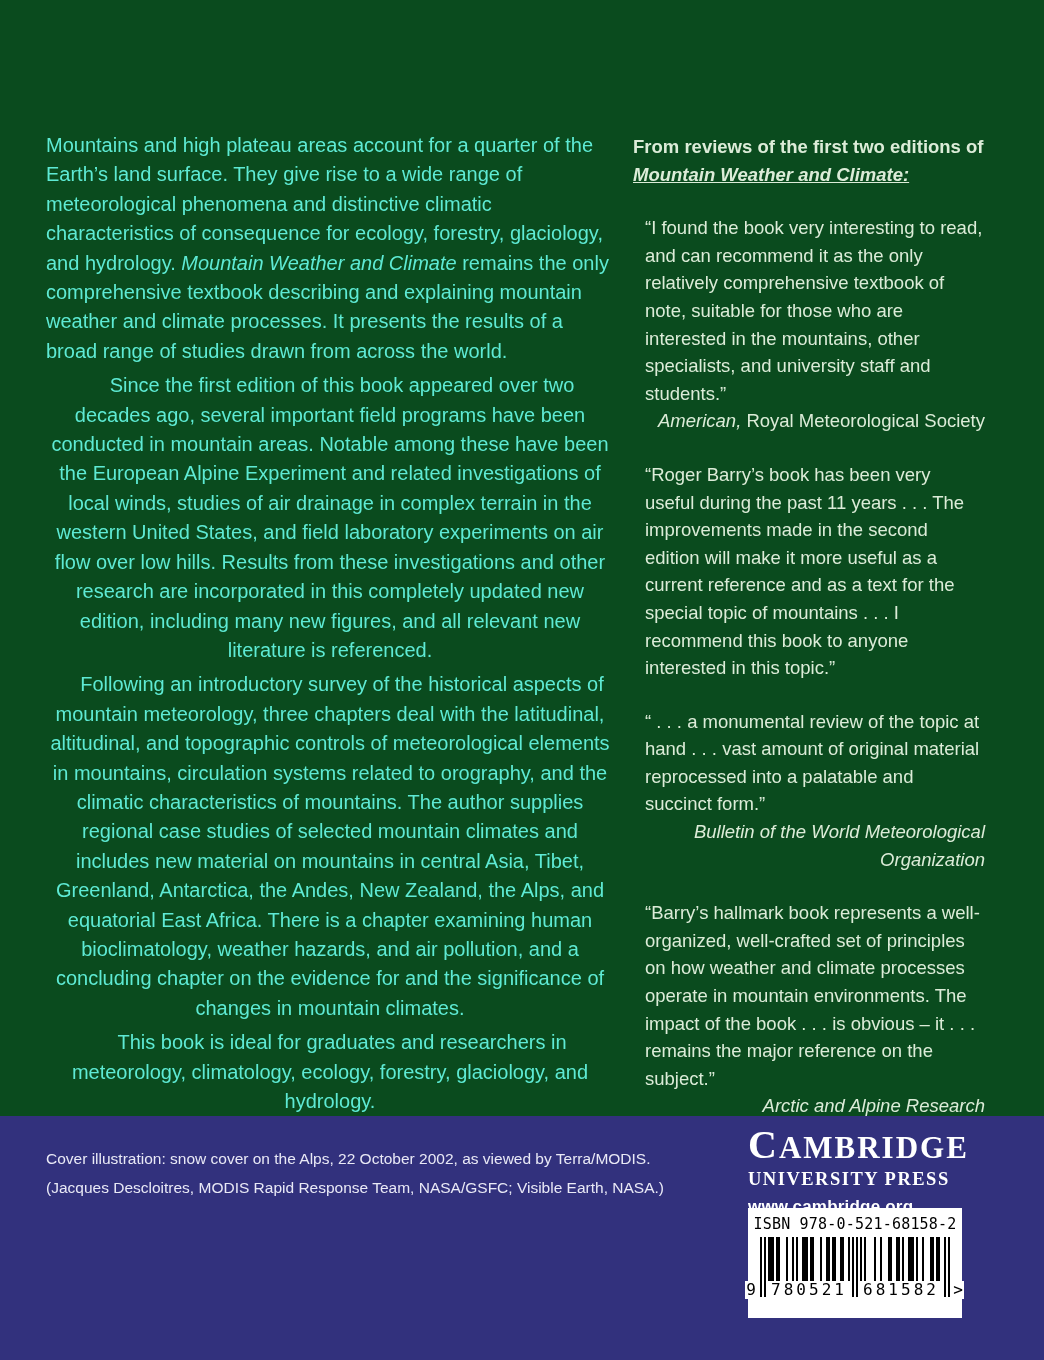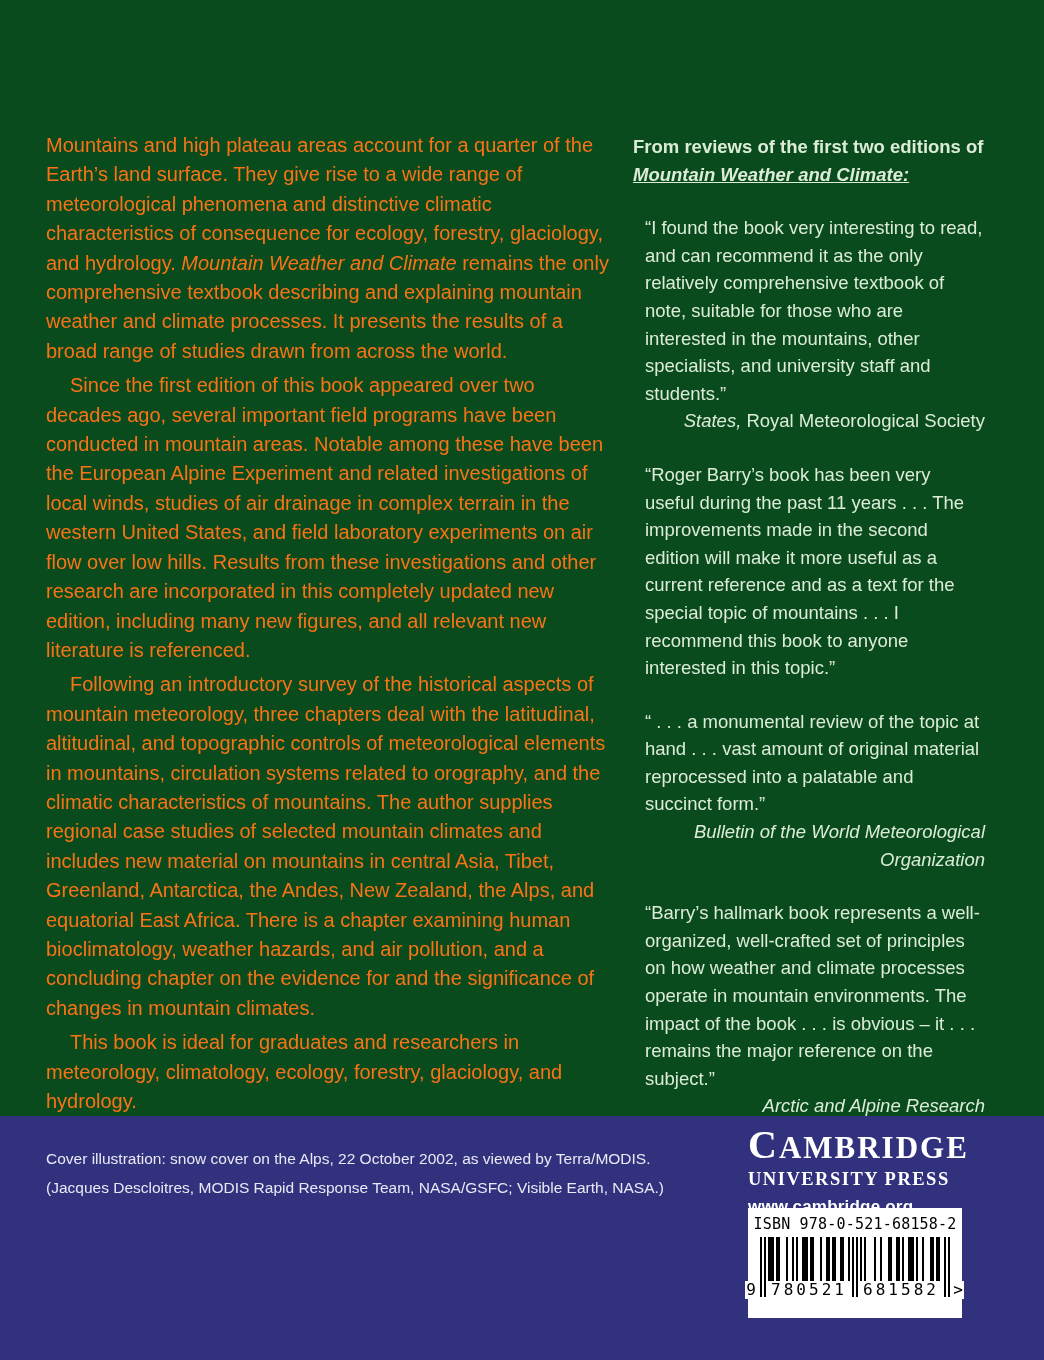--- a/index.html
+++ b/index.html
@@ -12,7 +12,7 @@
   
   .left-col{
     position:absolute;left:46px;top:131px;width:568px;
-    color:#f97316;font-size:20px;line-height:29.4px;
+    color:#5eead4;font-size:20px;line-height:29.4px;
     text-align:left;
   }
   .left-col p{margin:0 0 5px 0;}

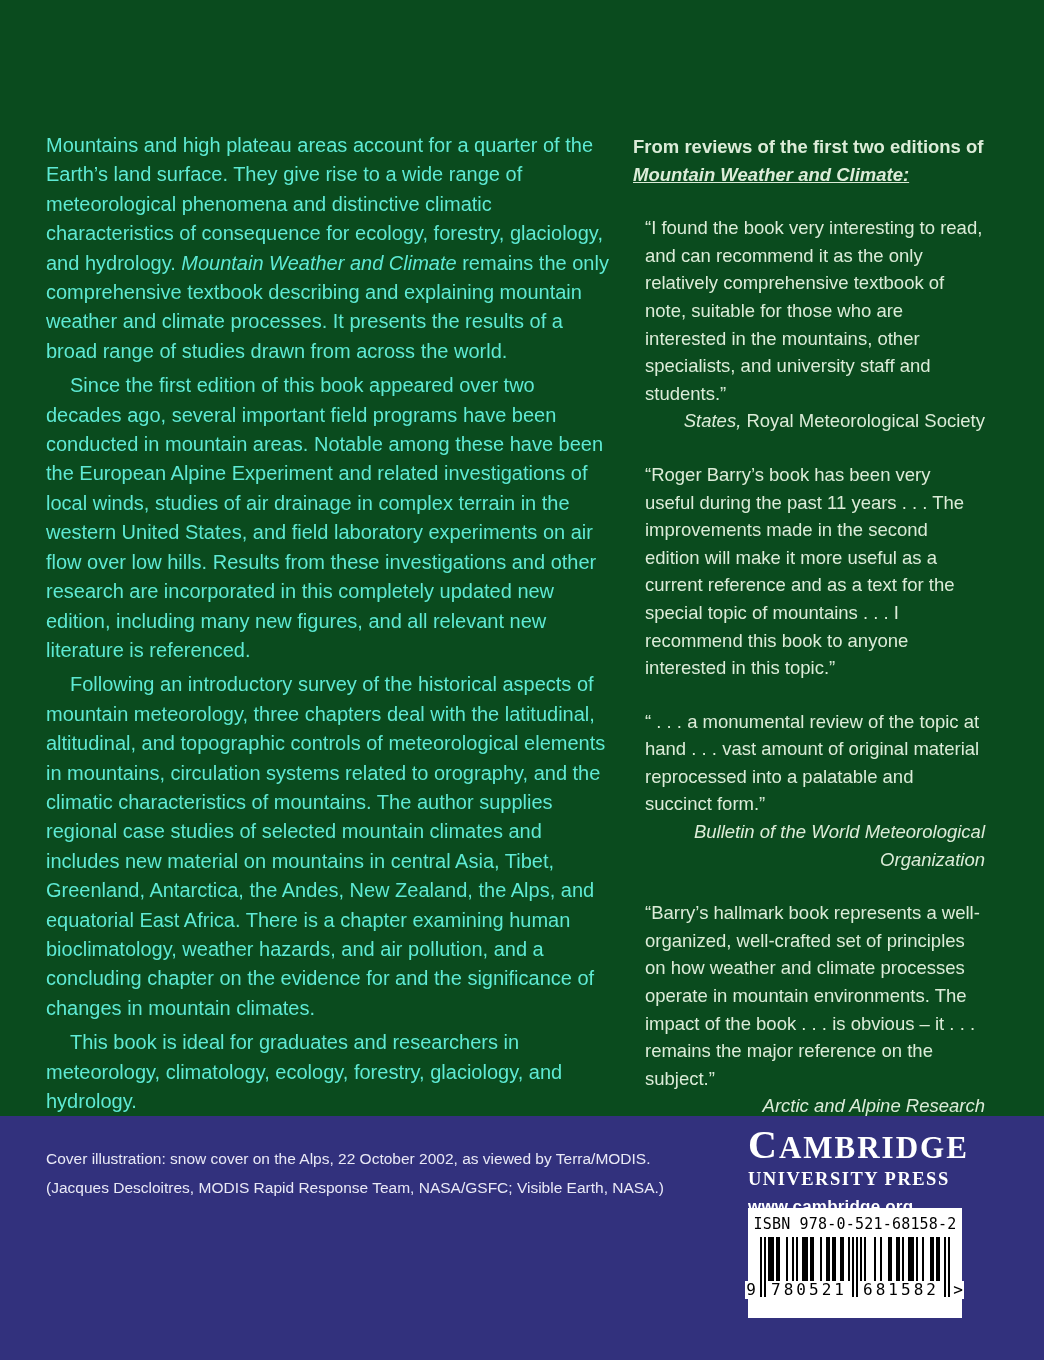--- a/index.html
+++ b/index.html
@@ -16,7 +16,7 @@
     text-align:left;
   }
   .left-col p{margin:0 0 5px 0;}
-  .left-col p.indent{text-indent:24px;}
+  .left-col p.indent{text-indent:24px;text-align:center;}
   .title-italic{font-style:italic;}
   
   .right-col{

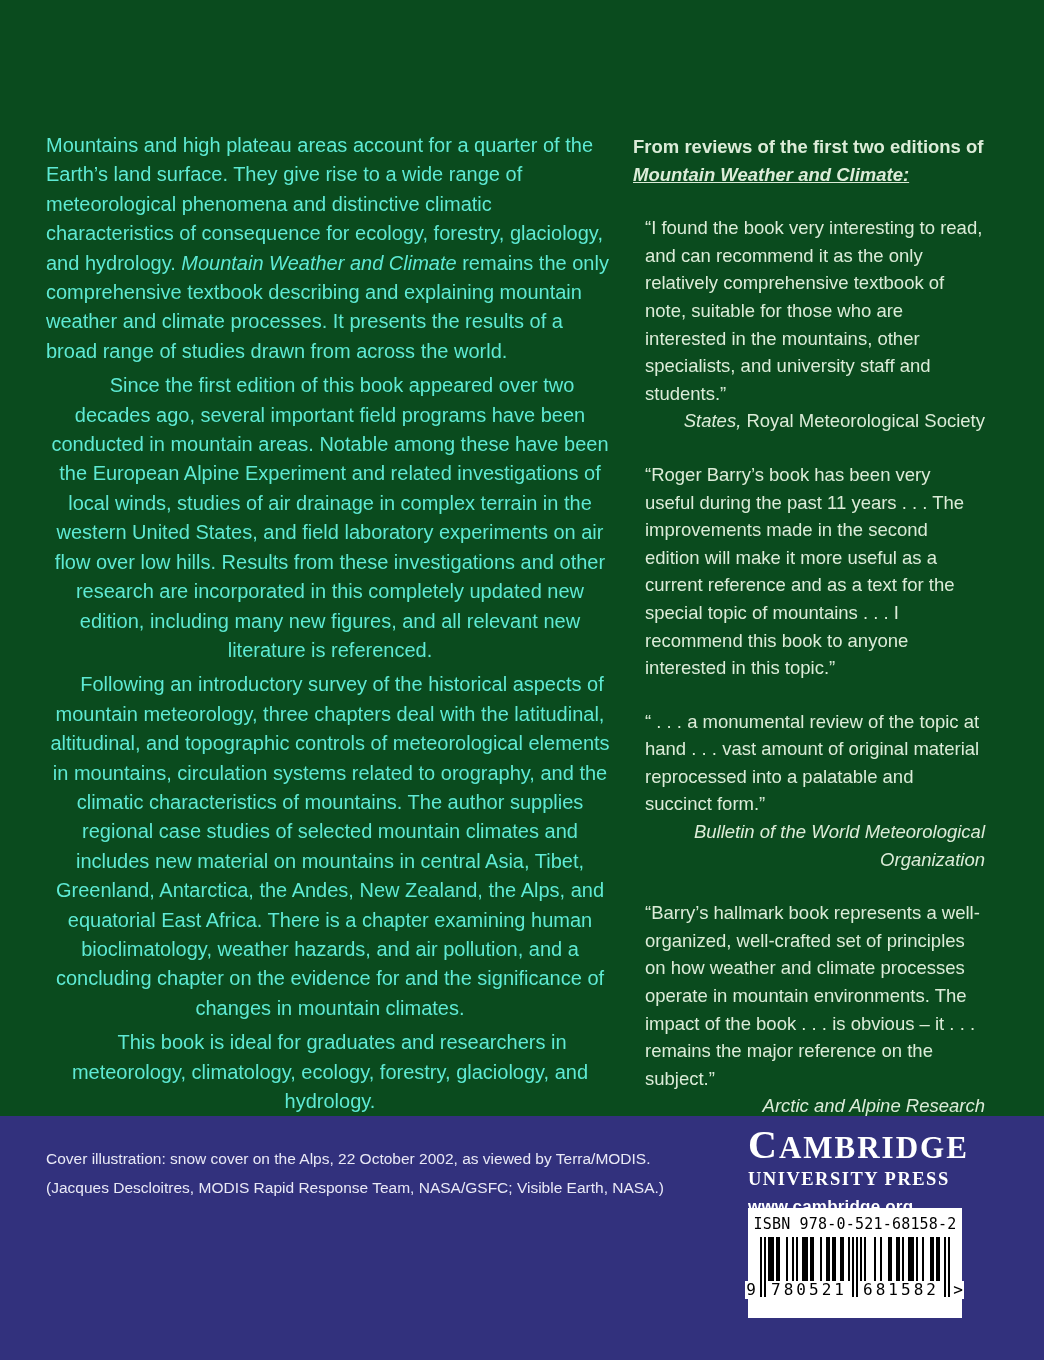--- a/index.html
+++ b/index.html
@@ -88,7 +88,7 @@
 
     <div class="review">
       <p class="quote">“I found the book very interesting to read, and can recommend it as the only relatively comprehensive textbook of note, suitable for those who are interested in the mountains, other specialists, and university staff and students.”</p>
-      <p class="attribution"><span class="src-italic">States,</span><span> Royal Meteorological Society</span></p>
+      <p class="attribution"><span class="src-italic">American,</span><span> Royal Meteorological Society</span></p>
     </div>
 
     <div class="review">

